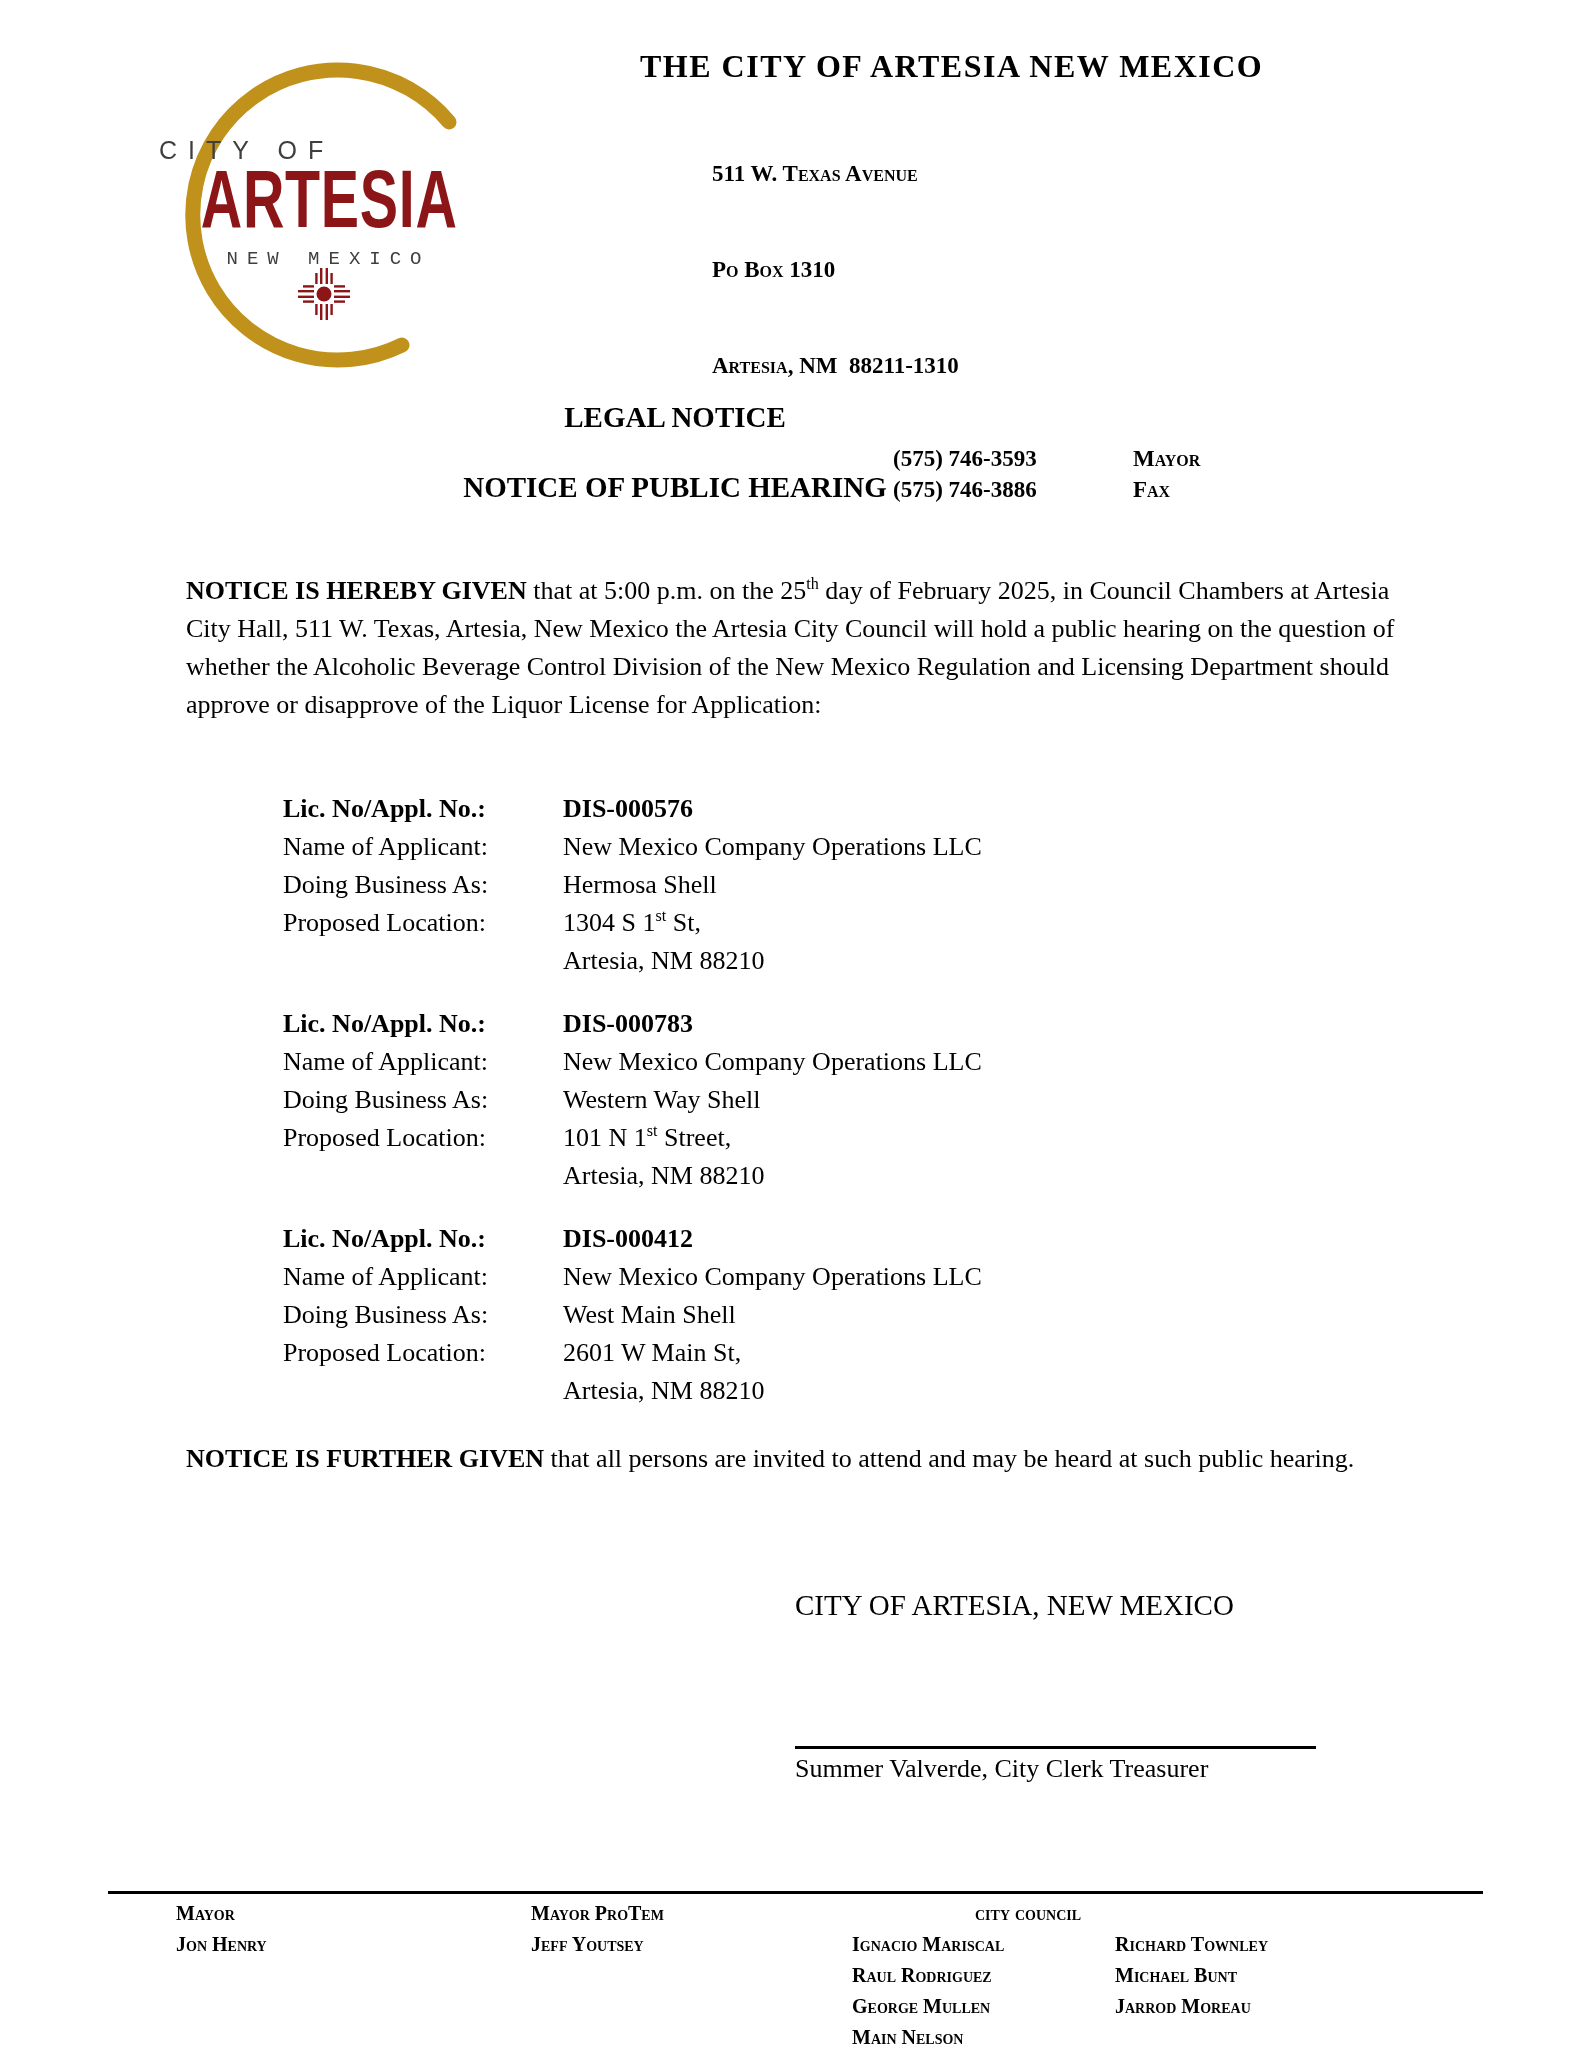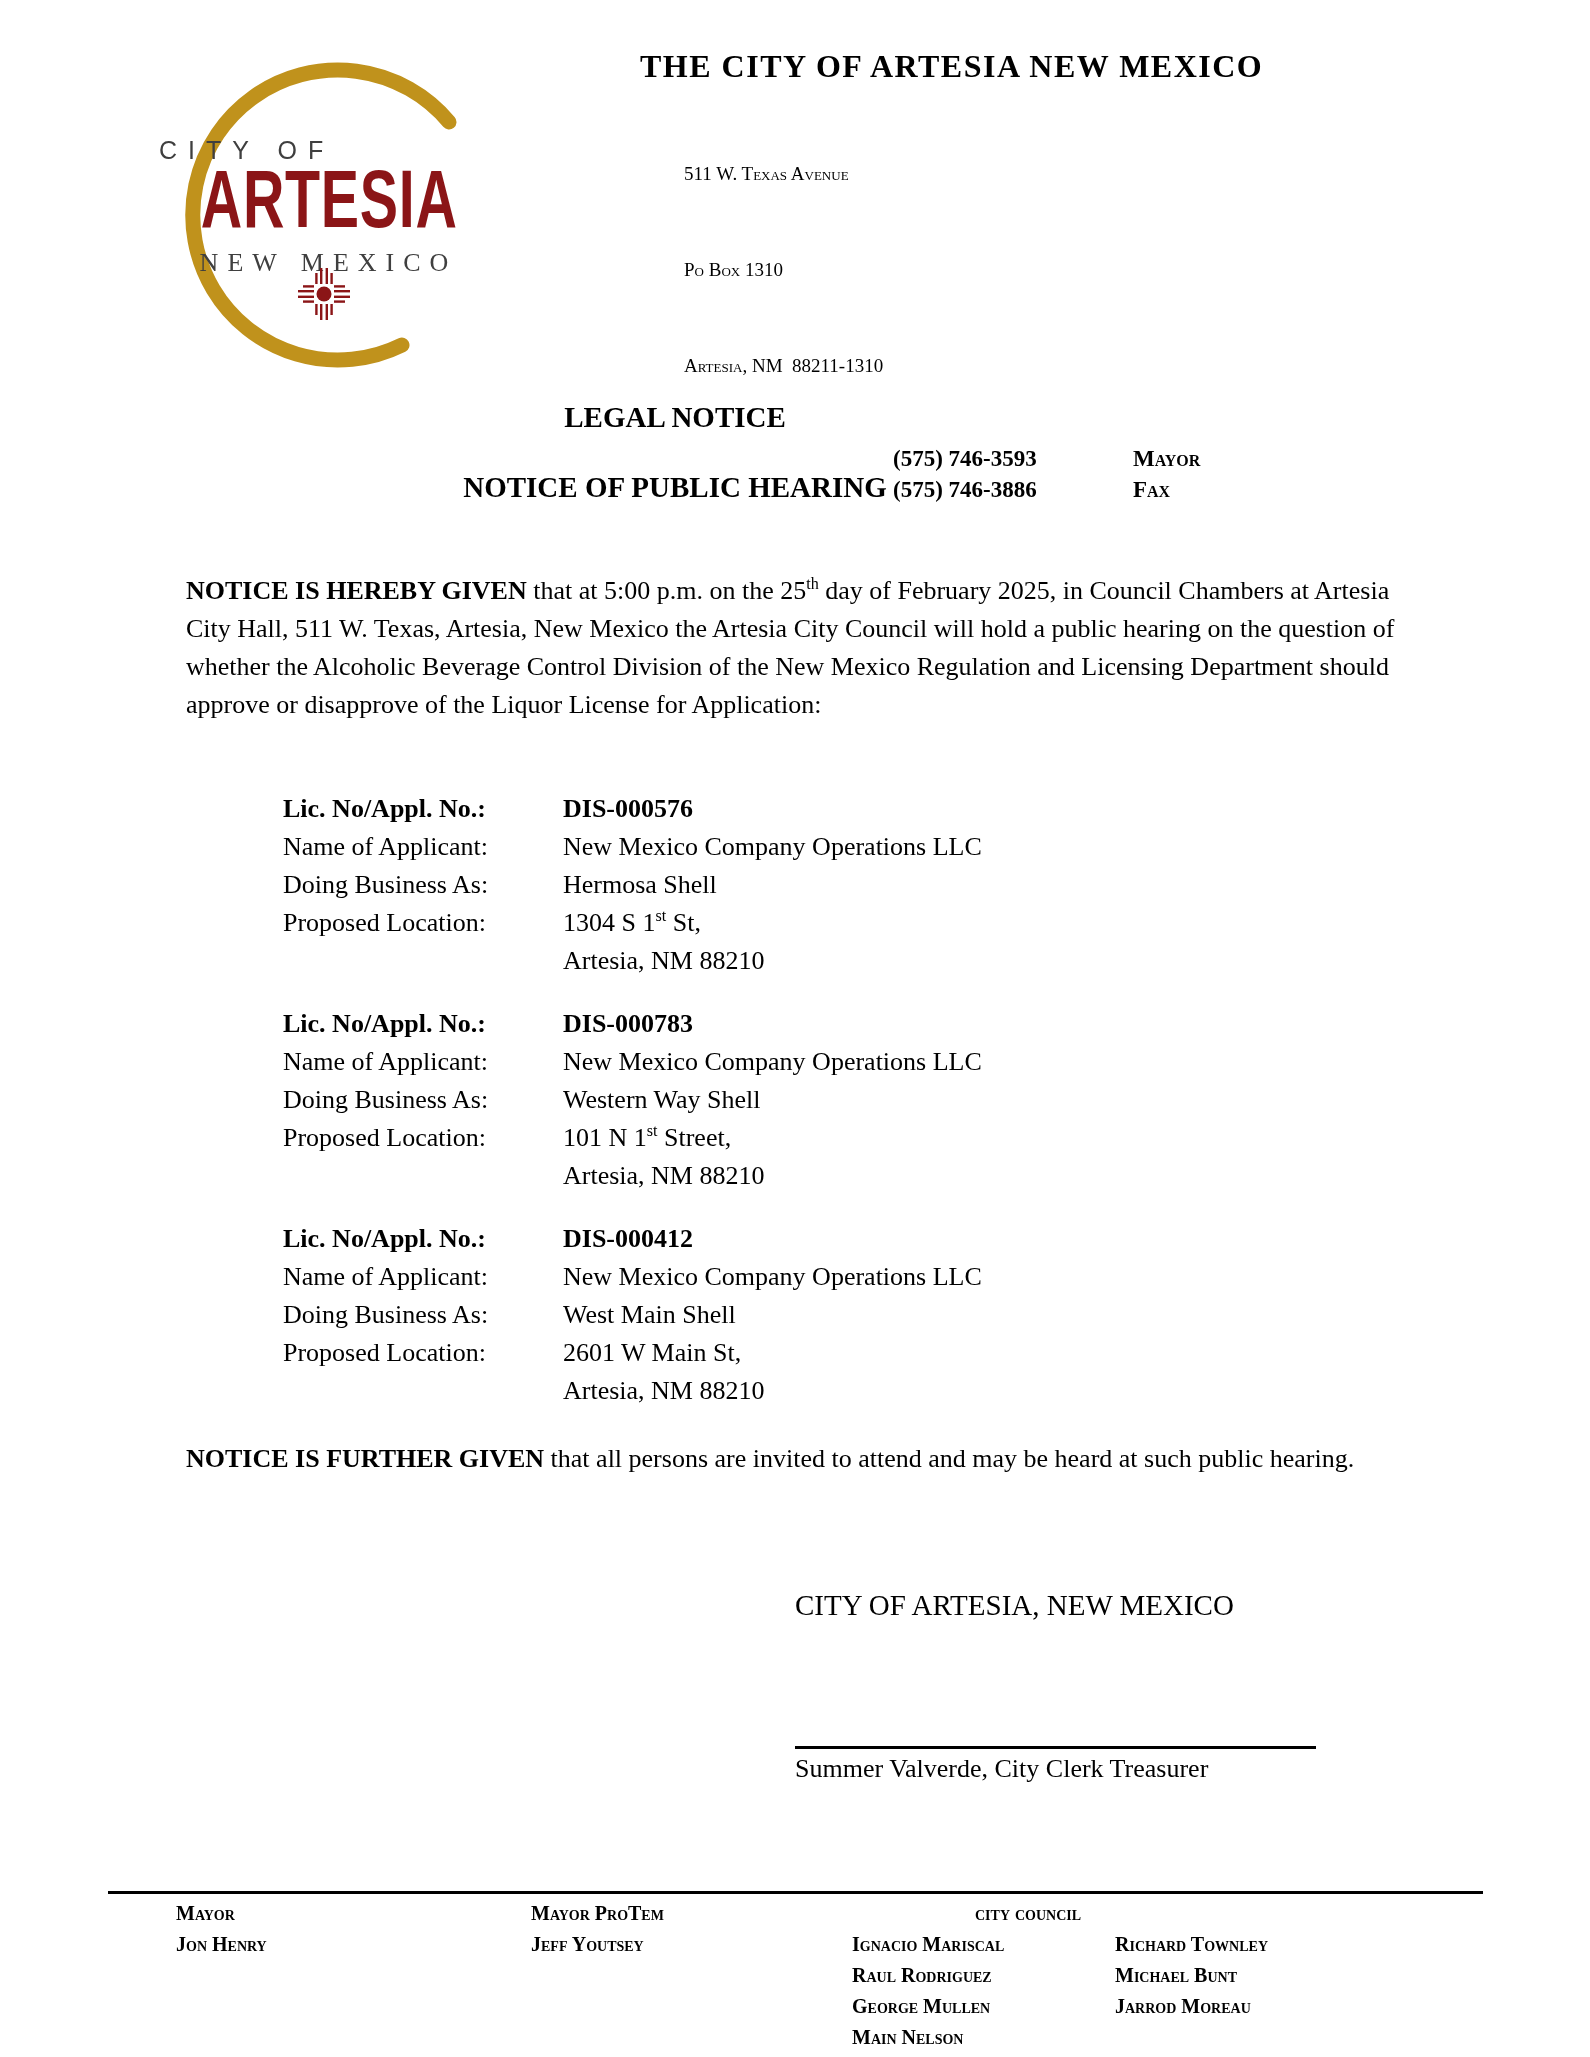--- a/index.html
+++ b/index.html
@@ -25,7 +25,7 @@
   
   #header-right{position:absolute;left:640px;top:46px;width:800px}
   .hr-title{font-size:32px;font-weight:700;letter-spacing:1.5px;line-height:40px}
-  .hr-address{margin-top:8px;margin-left:44px;font-size:19px;font-weight:400;
+  .hr-address{margin-top:8px;margin-left:72px;font-size:23px;font-weight:700;
     font-variant:small-caps;line-height:32px;white-space:pre-wrap}
   .phone-rows{margin-top:0}
   .phone-row{position:relative;height:31px;font-size:23px;font-weight:700}

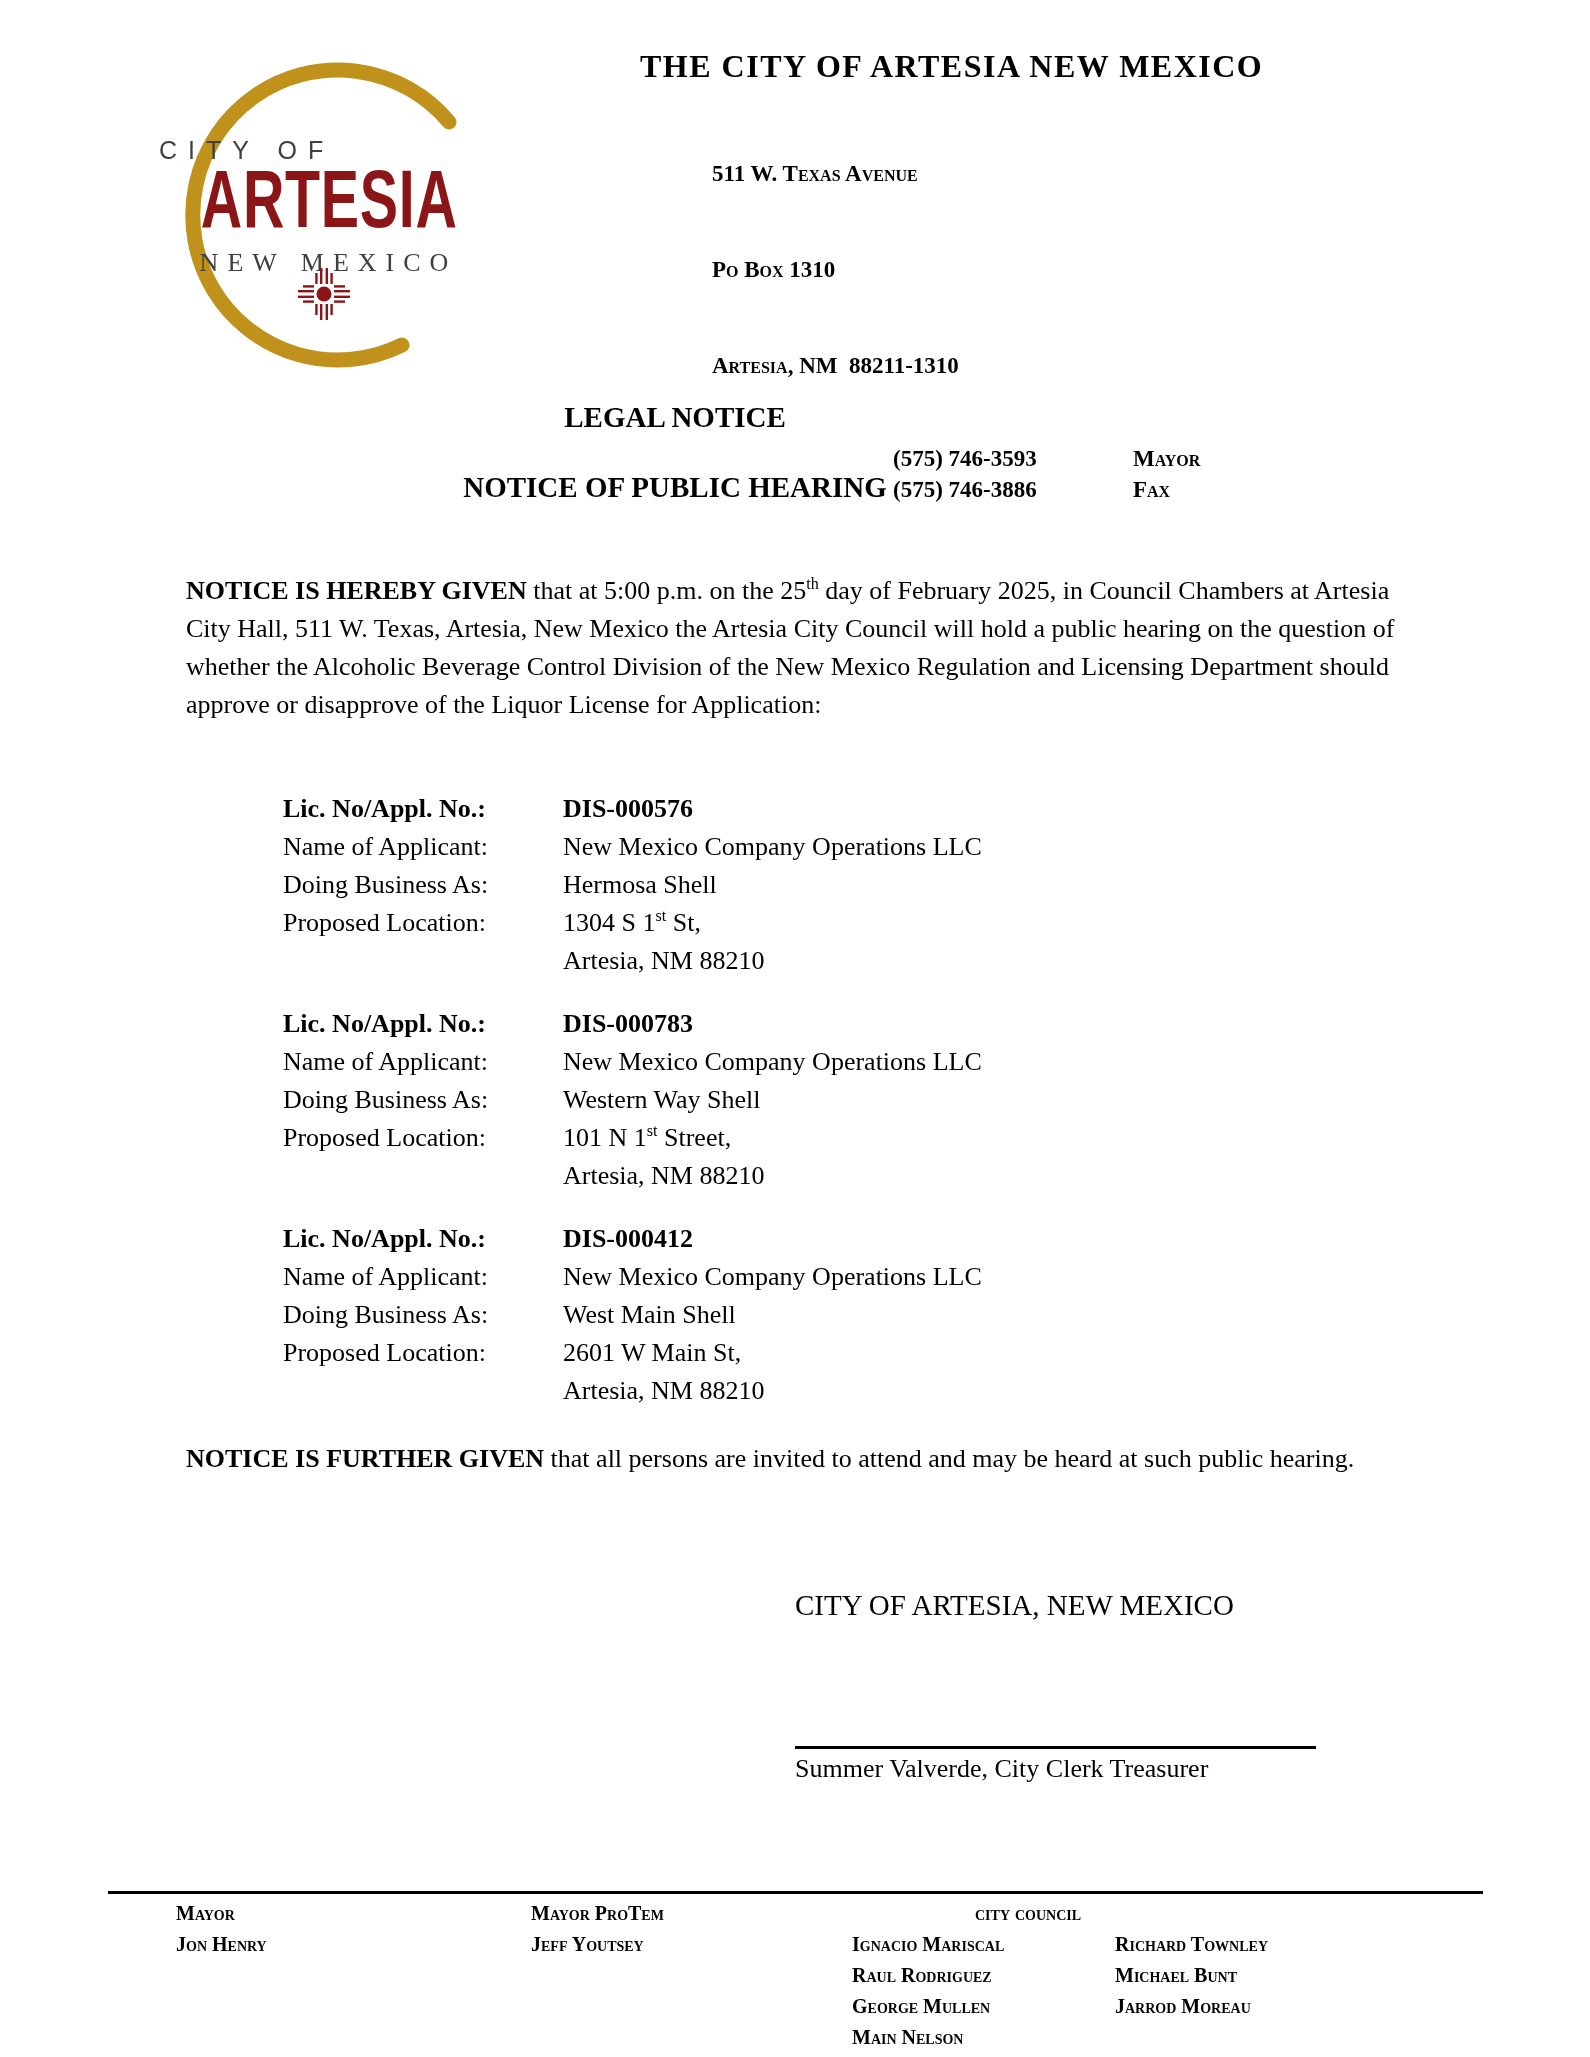--- a/index.html
+++ b/index.html
@@ -18,7 +18,7 @@
     font-family:"Liberation Sans",sans-serif;font-weight:700;font-size:82px;line-height:1;
     color:#8B1517;transform:scaleX(0.70);transform-origin:50% 50%;letter-spacing:1px}
   .logo-nm{position:absolute;top:196px;left:0;right:0;text-align:center;
-    font-family:Liberation Serif, serif;font-size:26px;letter-spacing:9px;text-indent:9px;
+    font-family:Liberation Mono, monospace;font-size:19px;letter-spacing:9px;text-indent:9px;
     color:#3f3f3f}
   .logo-zia{position:absolute;top:214px;left:50%;transform:translateX(-50%)}
 

